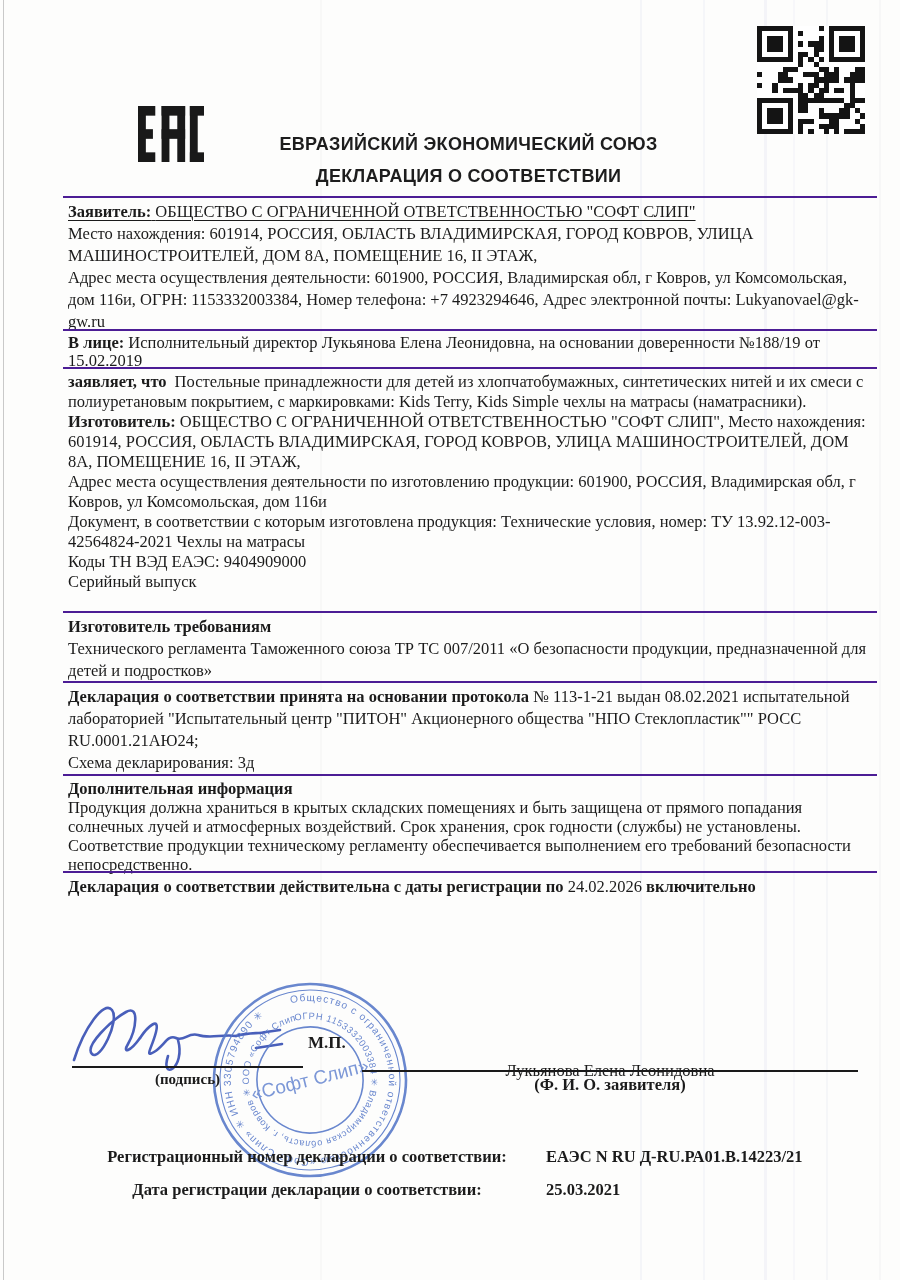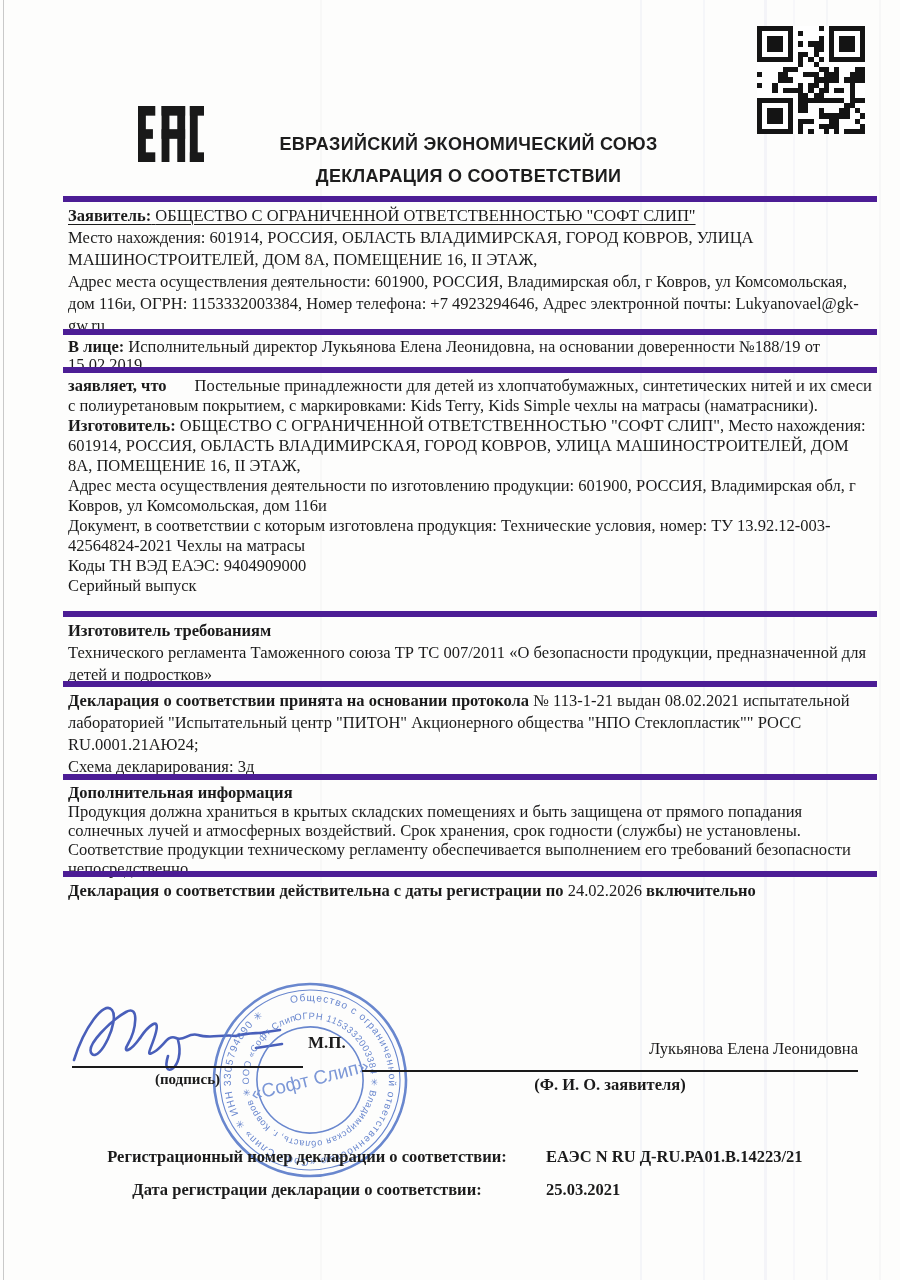--- a/index.html
+++ b/index.html
@@ -22,7 +22,7 @@
   
   .sec { position:absolute; left:63px; width:814px; box-sizing:border-box;
     padding:3px 2px 0 5px; font-size:16.5px; }
-  .sec.ruled { border-top:6px solid #4c1d95; }
+  .sec.ruled { border-top:2px solid #4c1d95; }
   .sec p { margin:0; }
   b { font-weight:700; }
   .u { text-decoration:underline; text-underline-offset:3px; }

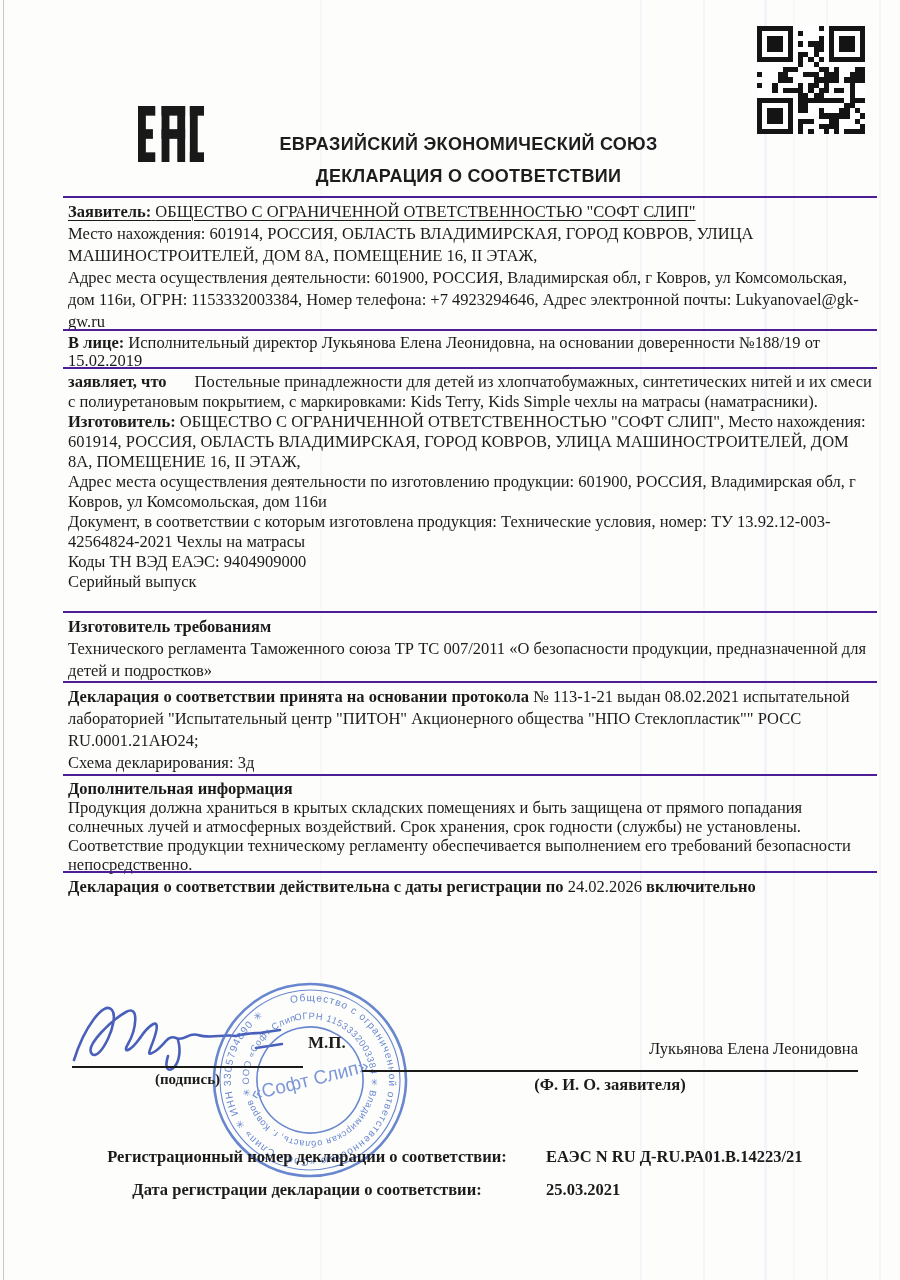--- a/index.html
+++ b/index.html
@@ -28,7 +28,7 @@
   .u { text-decoration:underline; text-underline-offset:3px; }
   .lh22 { line-height:22px; } .lh20 { line-height:20px; }
   .lh19 { line-height:19px; } .lh18 { line-height:18px; }
-  .gap { margin-right:28px; }
+  .gap { margin-right:8px; }
 
   
   .sig-svg { position:absolute; left:60px; top:990px; }

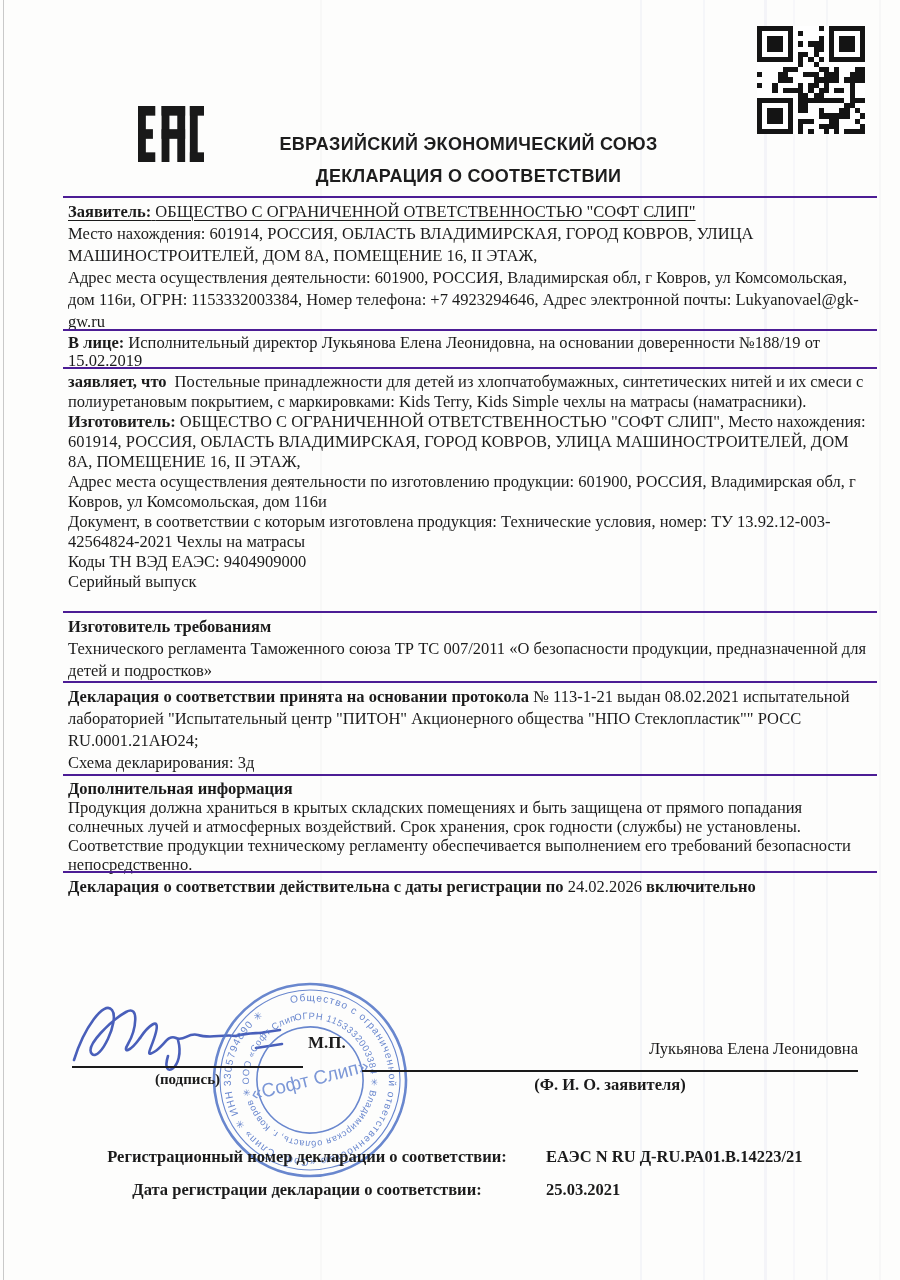--- a/index.html
+++ b/index.html
@@ -40,8 +40,8 @@
   .name-line { left:362px; top:1070px; width:496px; }
   .sig-caption { position:absolute; left:72px; top:1071px; width:231px;
     text-align:center; font-weight:700; font-size:15px; }
-  .signer-name { position:absolute; left:362px; top:1039px; width:496px;
-    text-align:right; font-size:16.5px; }
+  .signer-name { position:absolute; left:362px; top:1061px; width:496px;
+    text-align:center; font-size:16.5px; }
   .signer-caption { position:absolute; left:362px; top:1075px; width:496px;
     text-align:center; font-weight:700; font-size:16.5px; }
 

